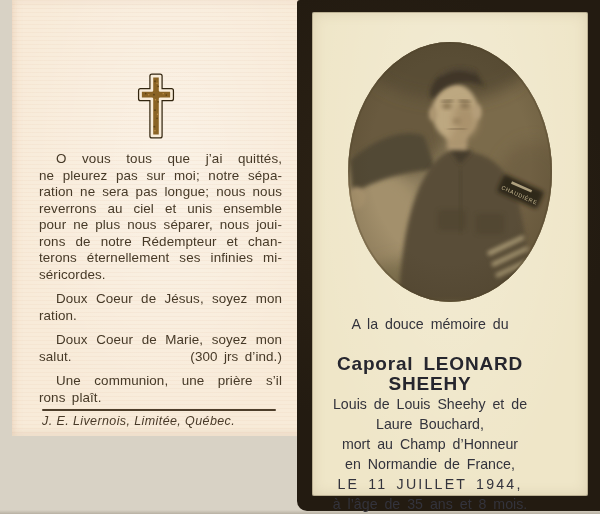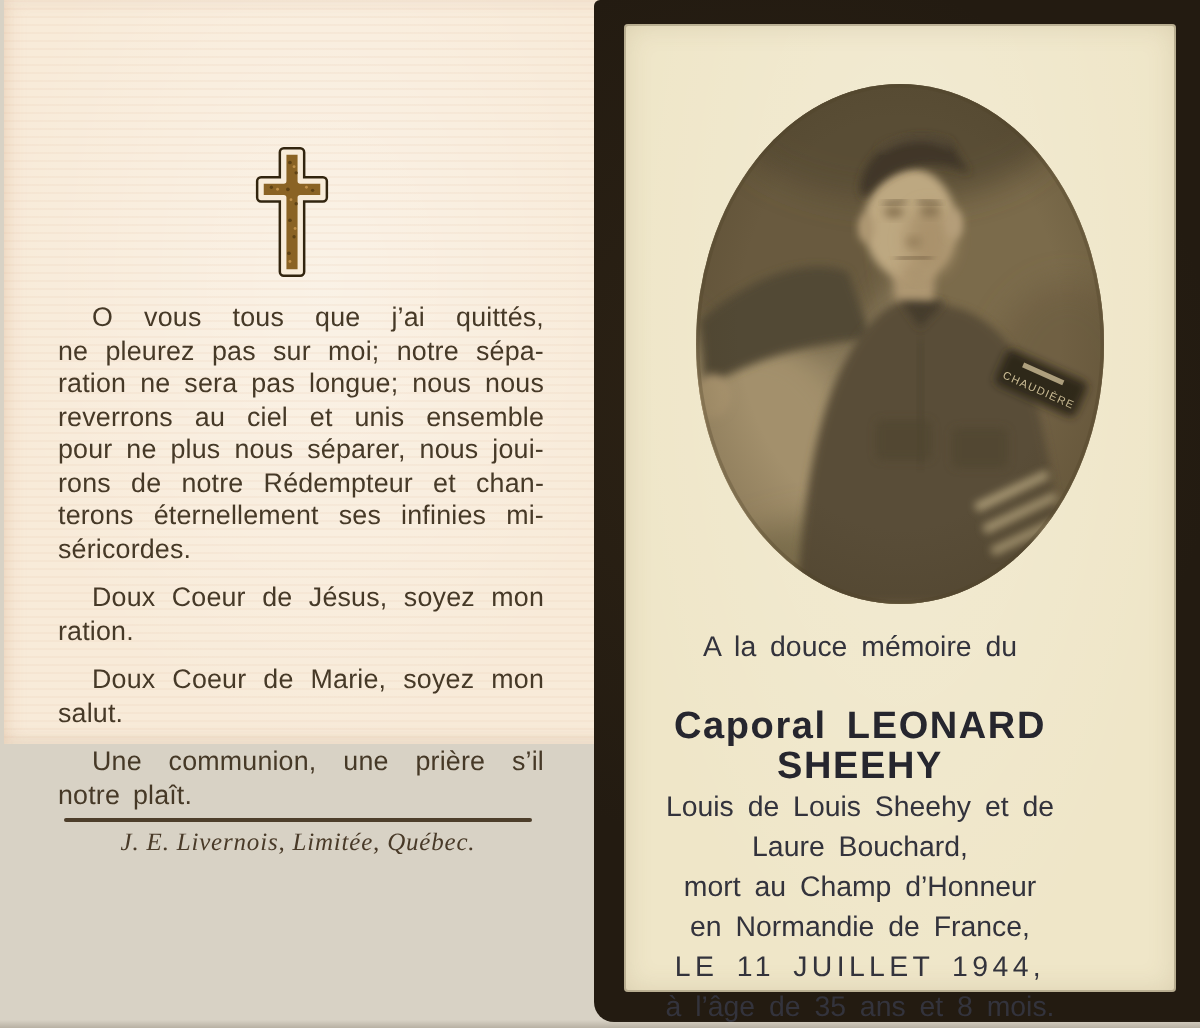--- a/index.html
+++ b/index.html
@@ -10,7 +10,7 @@
   }
   
   .left-card{
-    position:absolute; left:2px; top:0; width:295px; height:372px;
+    position:absolute; left:12px; top:0; width:295px; height:436px;
     background:
       repeating-linear-gradient(180deg, rgba(232,203,178,0.18) 0 1px, rgba(255,255,255,0) 1px 4px),
       radial-gradient(ellipse at 50% 38%, rgba(255,255,255,0.35), rgba(255,255,255,0) 72%),

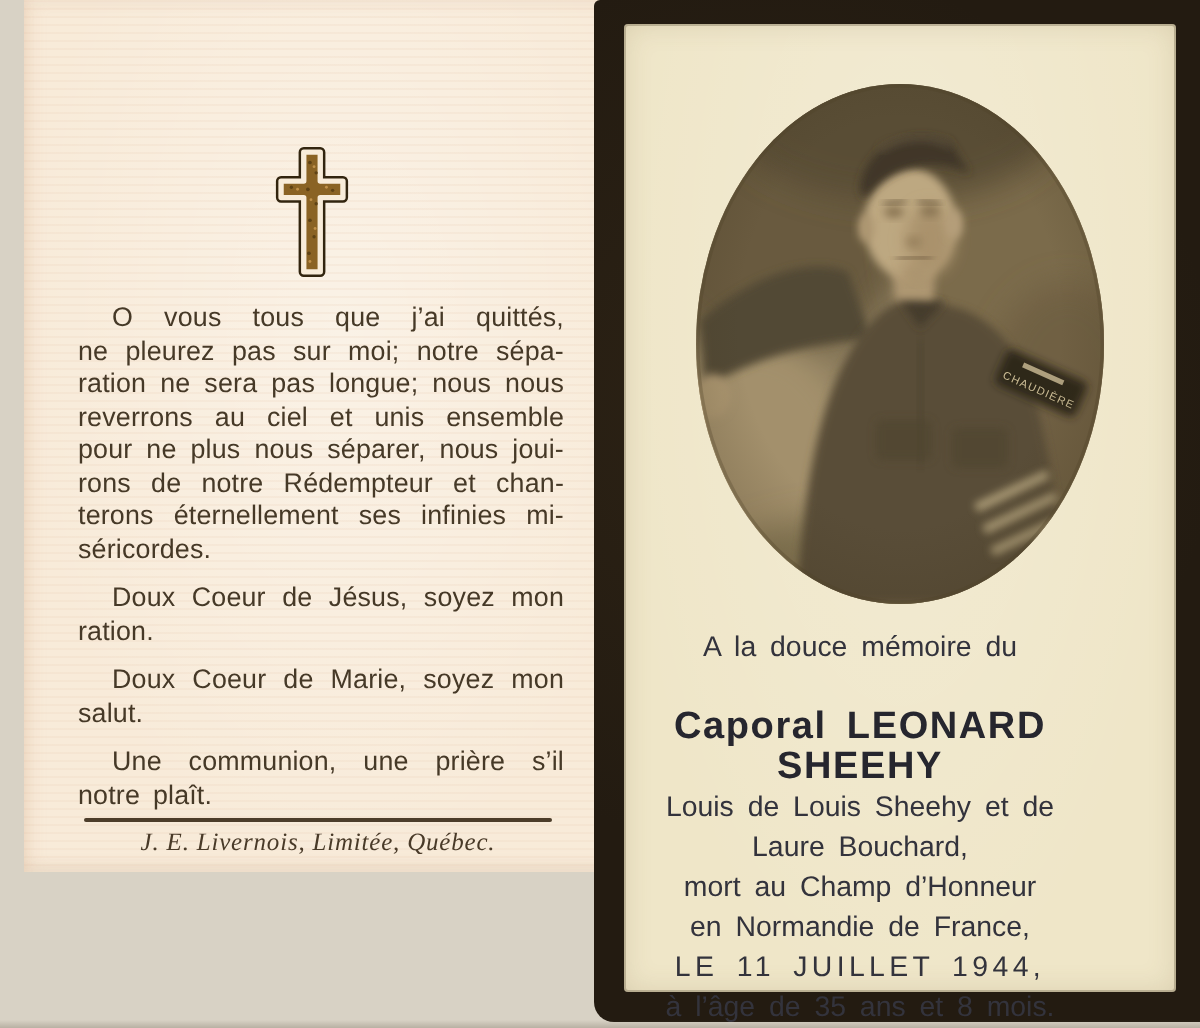--- a/index.html
+++ b/index.html
@@ -117,6 +117,7 @@
         <div class="line indent just gap">Doux Coeur de Marie, soyez mon</div>
         <div class="line split">
           <span>salut.</span>
+          <span>(300 jrs d’ind.)</span>
         </div>
         <div class="line indent just gap">Une communion, une prière s’il</div>
         <div class="line ">notre plaît.</div>

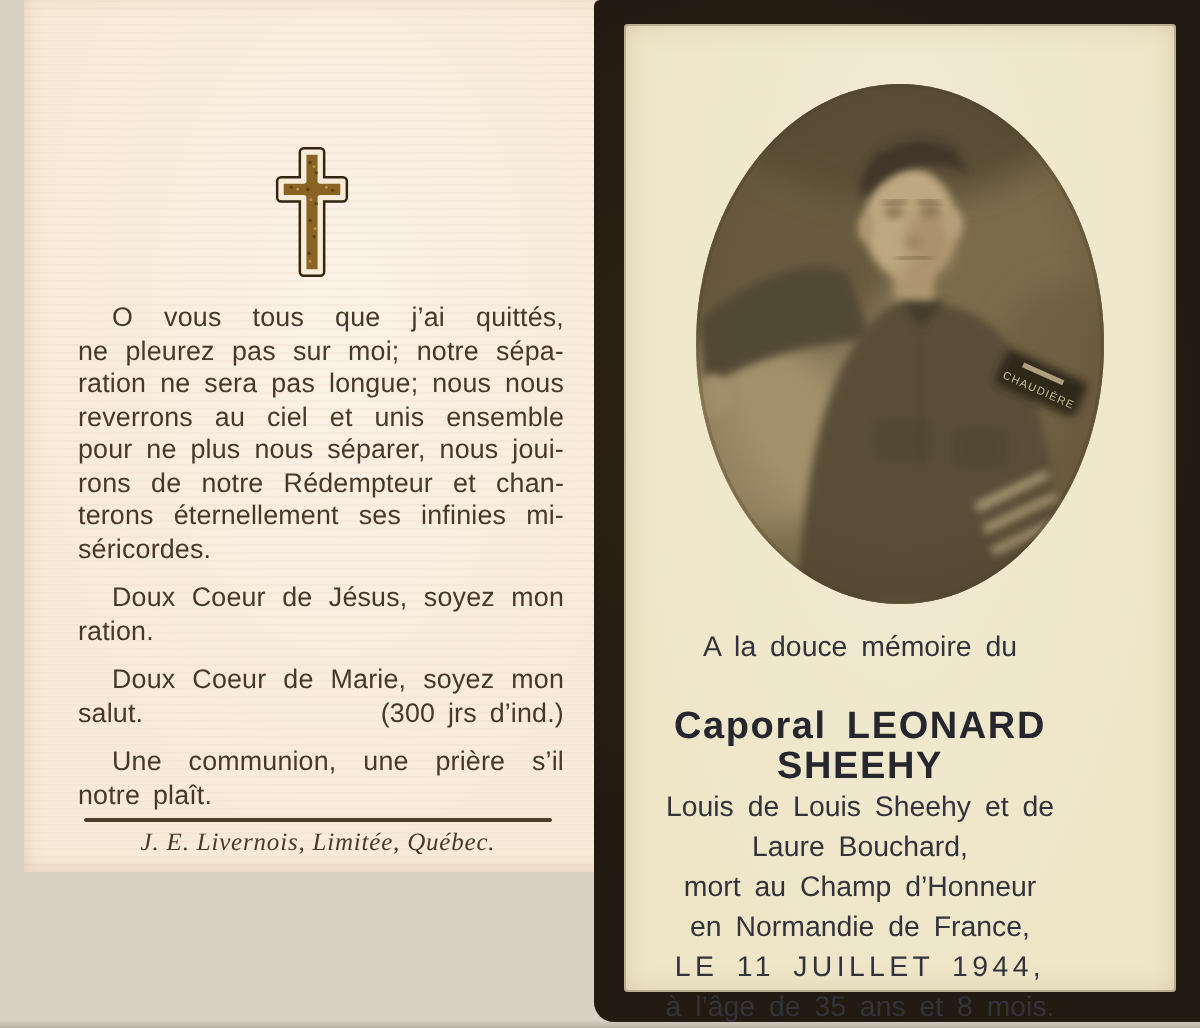--- a/index.html
+++ b/index.html
@@ -120,7 +120,7 @@
           <span>(300 jrs d’ind.)</span>
         </div>
         <div class="line indent just gap">Une communion, une prière s’il</div>
-        <div class="line ">notre plaît.</div>
+        <div class="line ">rons plaît.</div>
       </div>
 
     <div class="rule"></div>

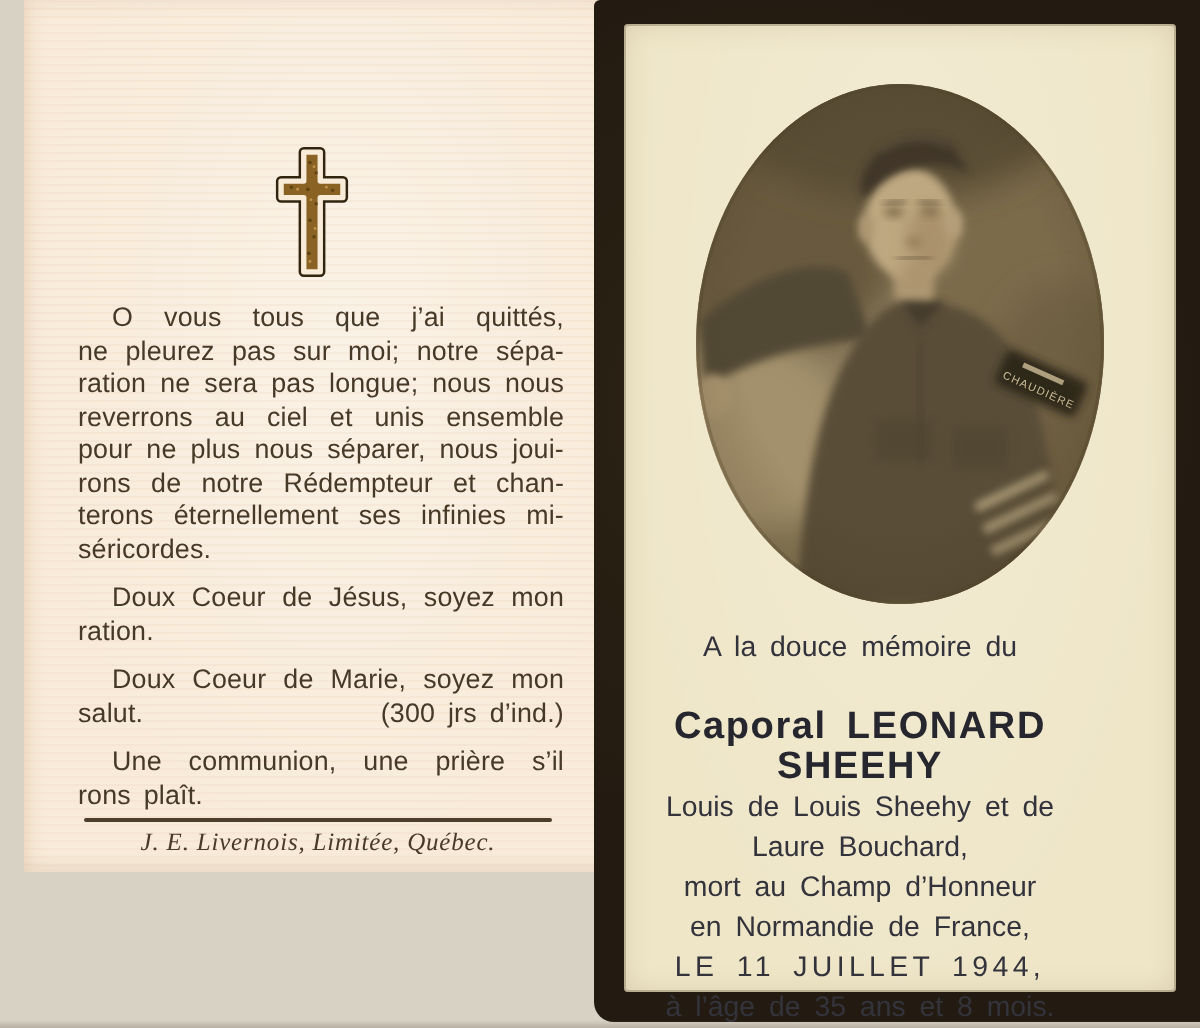--- a/index.html
+++ b/index.html
@@ -39,8 +39,8 @@
   }
   .credit{
     position:absolute; left:30px; top:414px; width:234px;
-    font-family:Liberation Serif, serif; font-style:italic;
-    font-size:12.5px; color:#493a28; text-align:center; letter-spacing:0.4px;
+    font-family:Liberation Sans, sans-serif; font-style:italic;
+    font-size:12.5px; color:#493a28; text-align:left; letter-spacing:0.4px;
   }
   
   .right-card{

